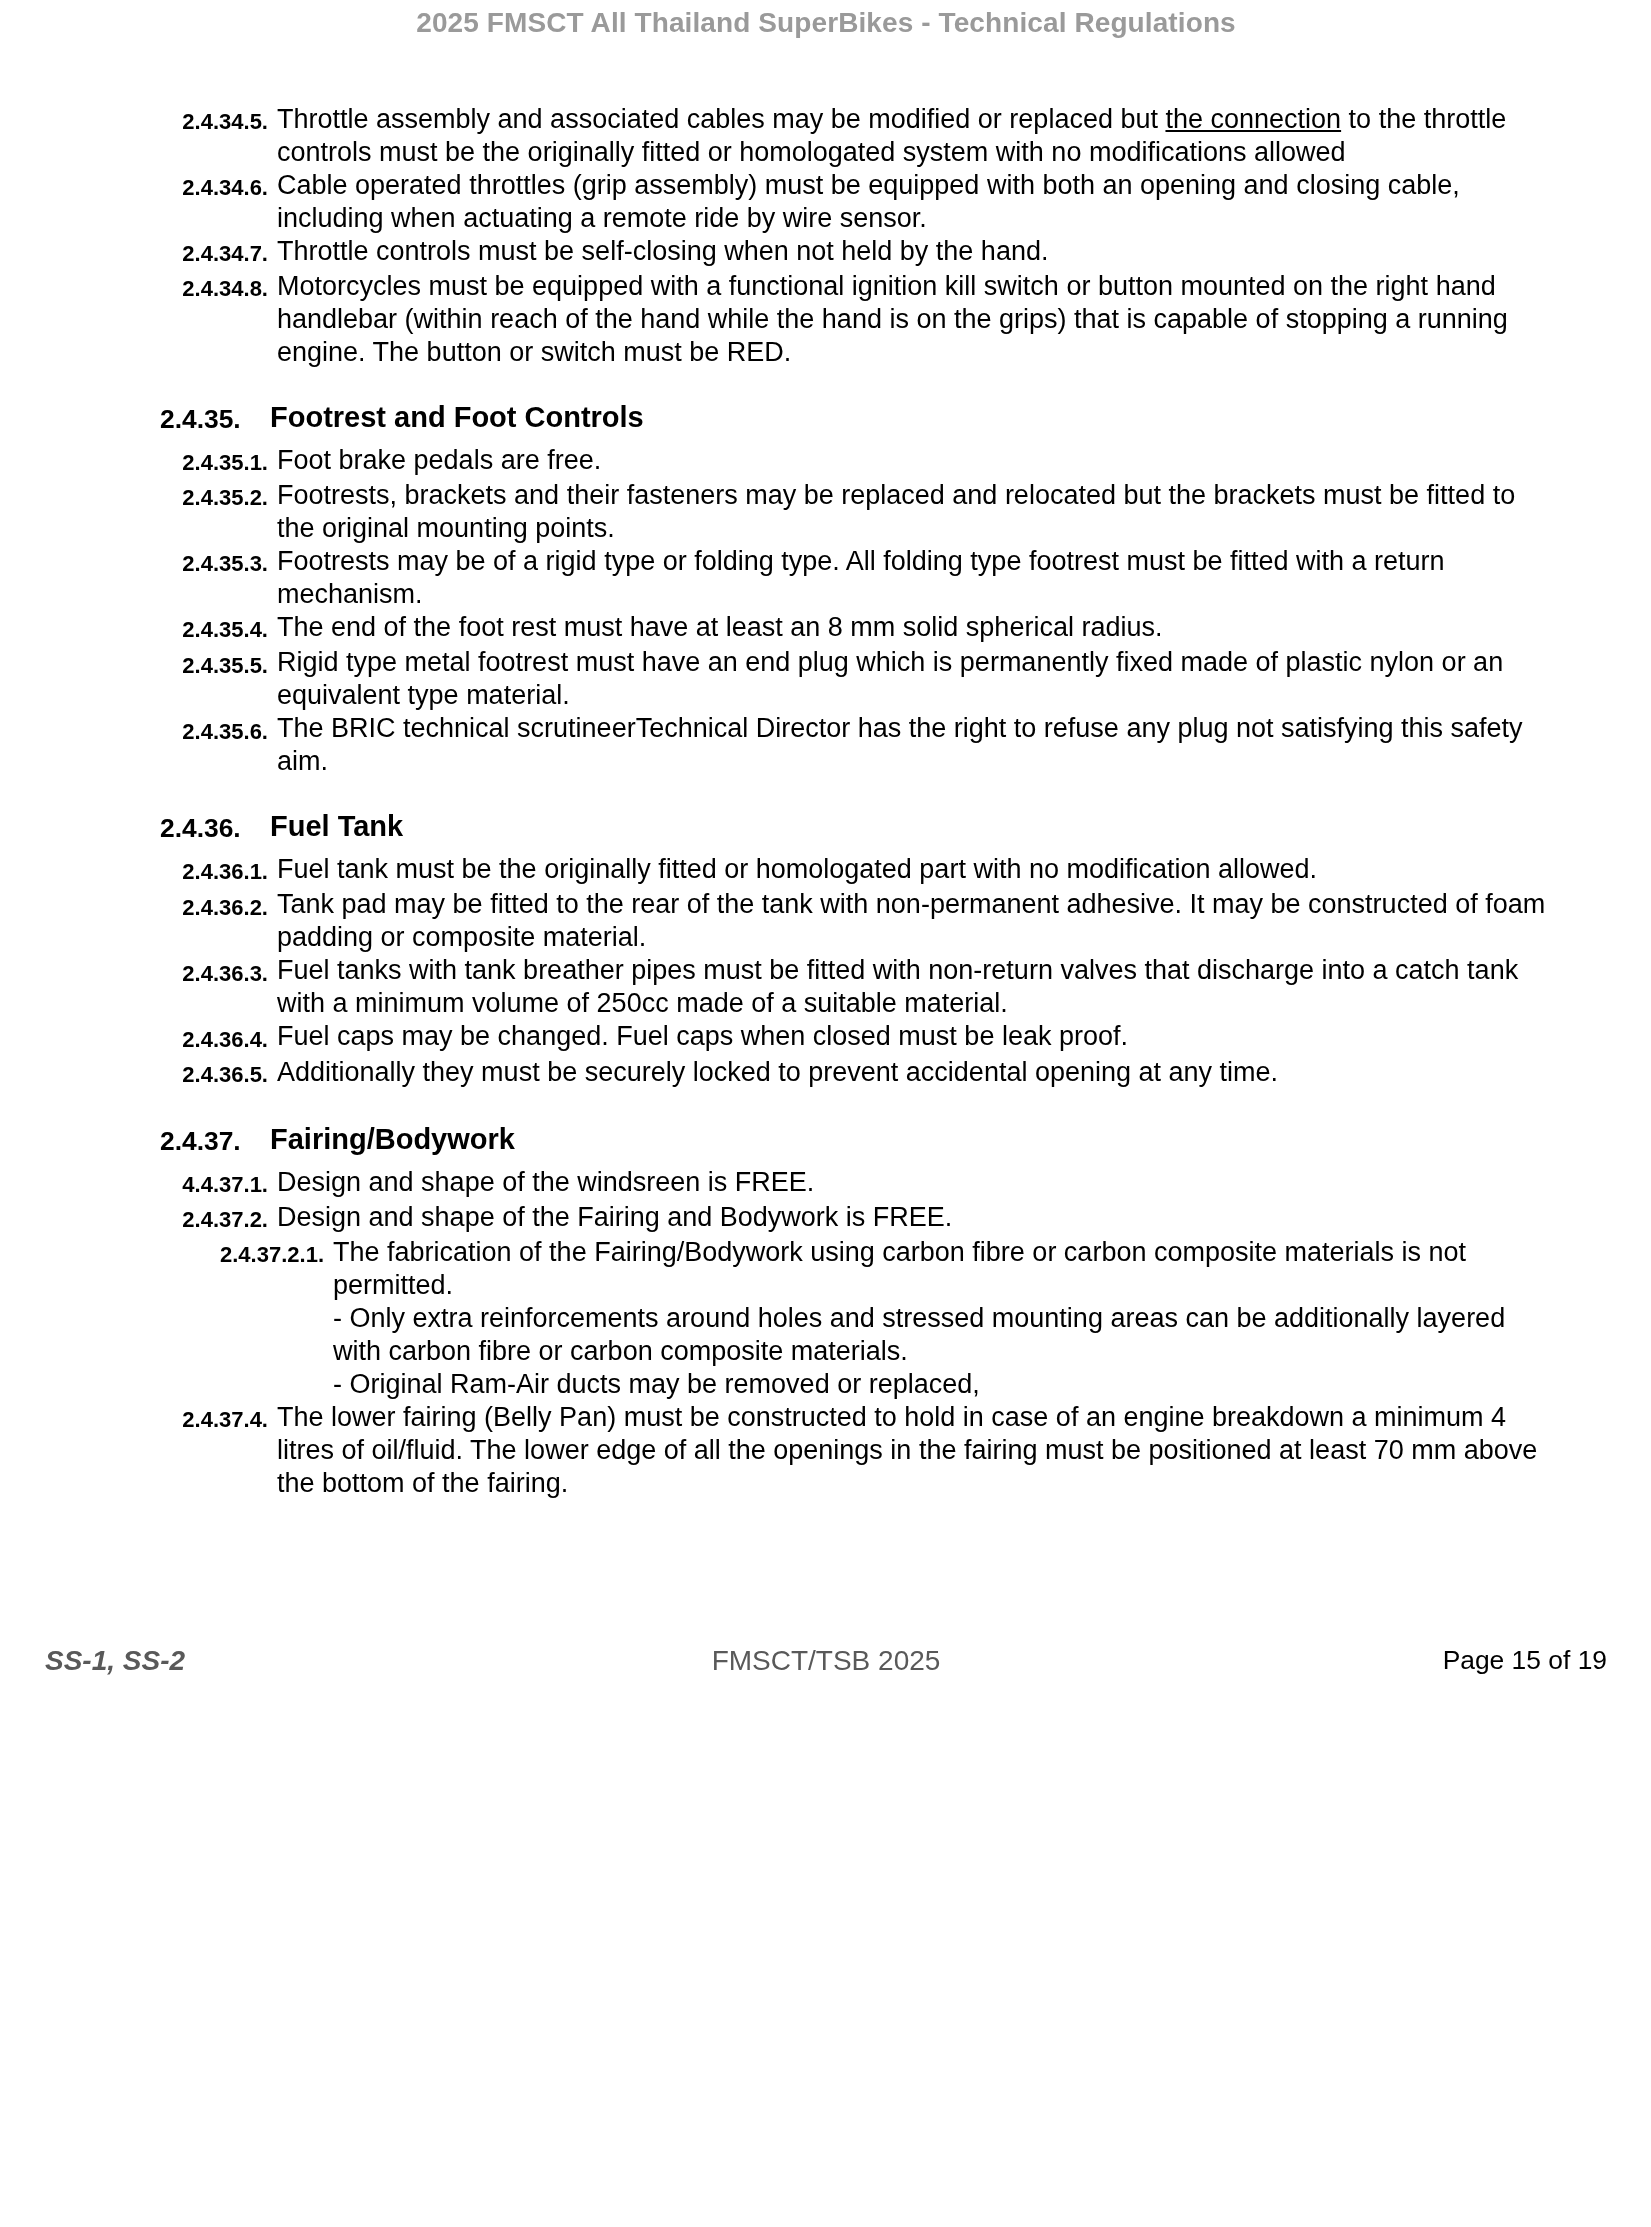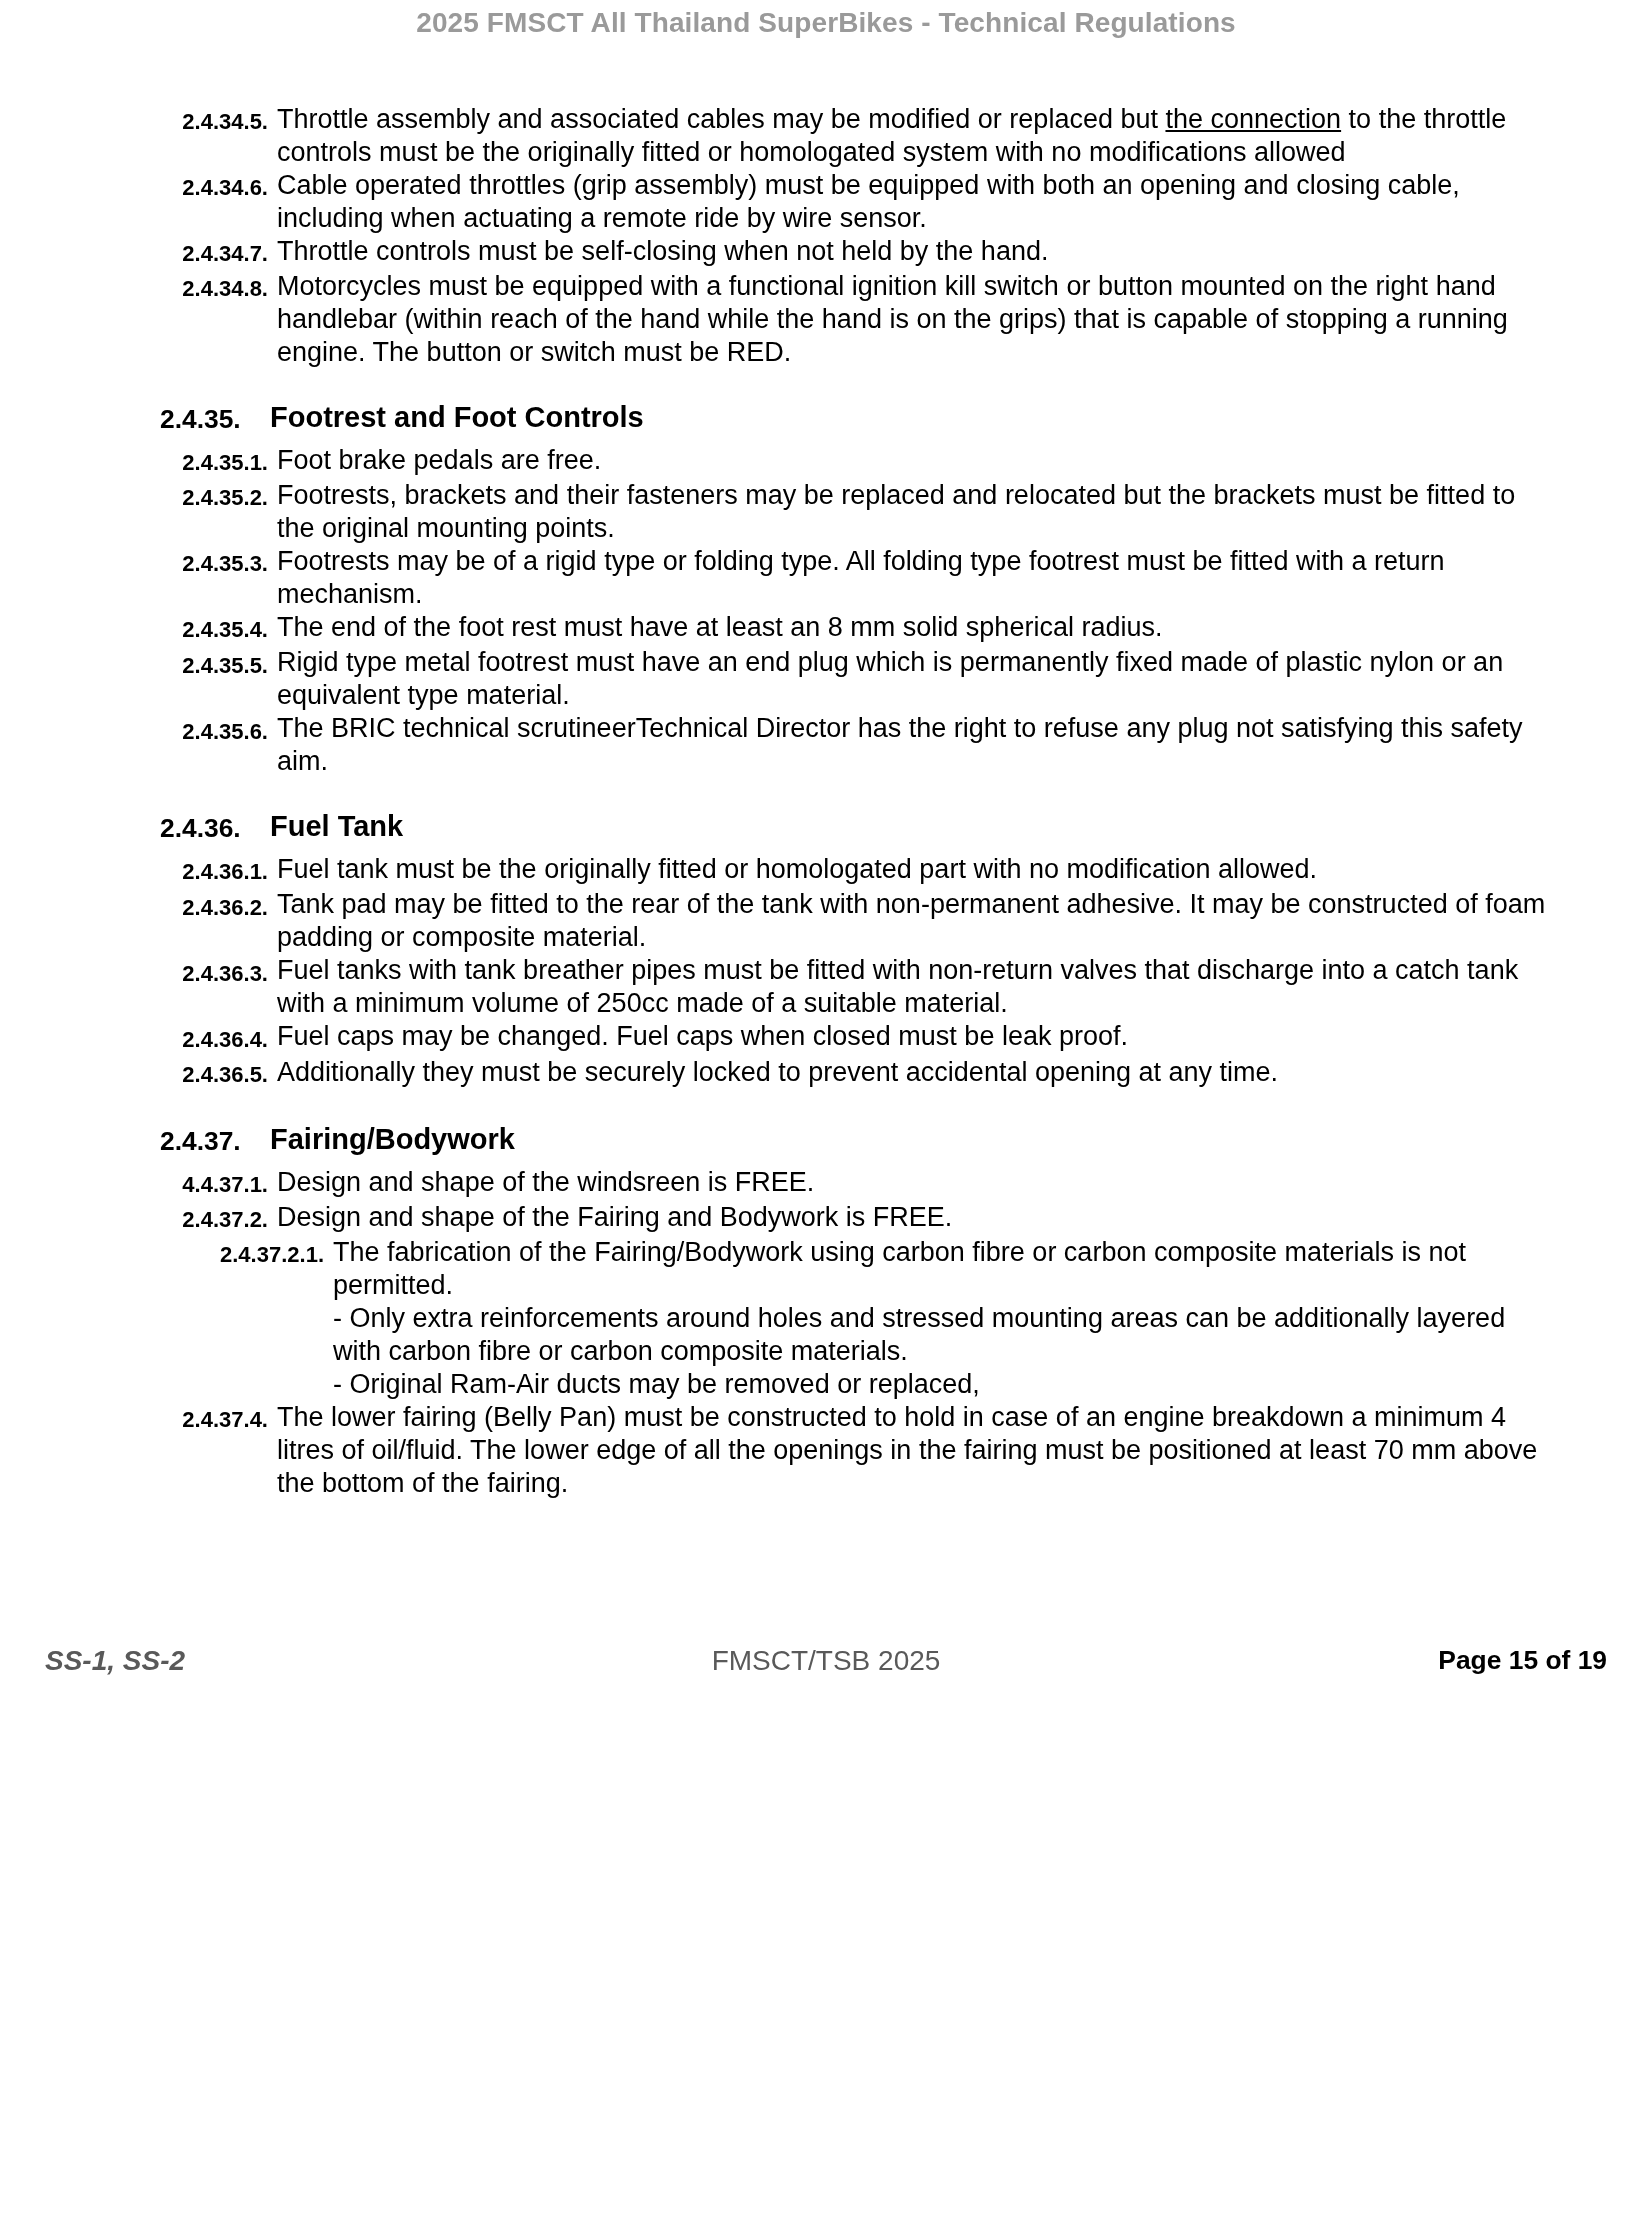--- a/index.html
+++ b/index.html
@@ -130,7 +130,7 @@
     right: 45px;
     top: 0;
     font-size: 26.4px;
-    font-weight: bold;
+    font-weight: normal;
     color: #000000;
     white-space: nowrap;
   }

